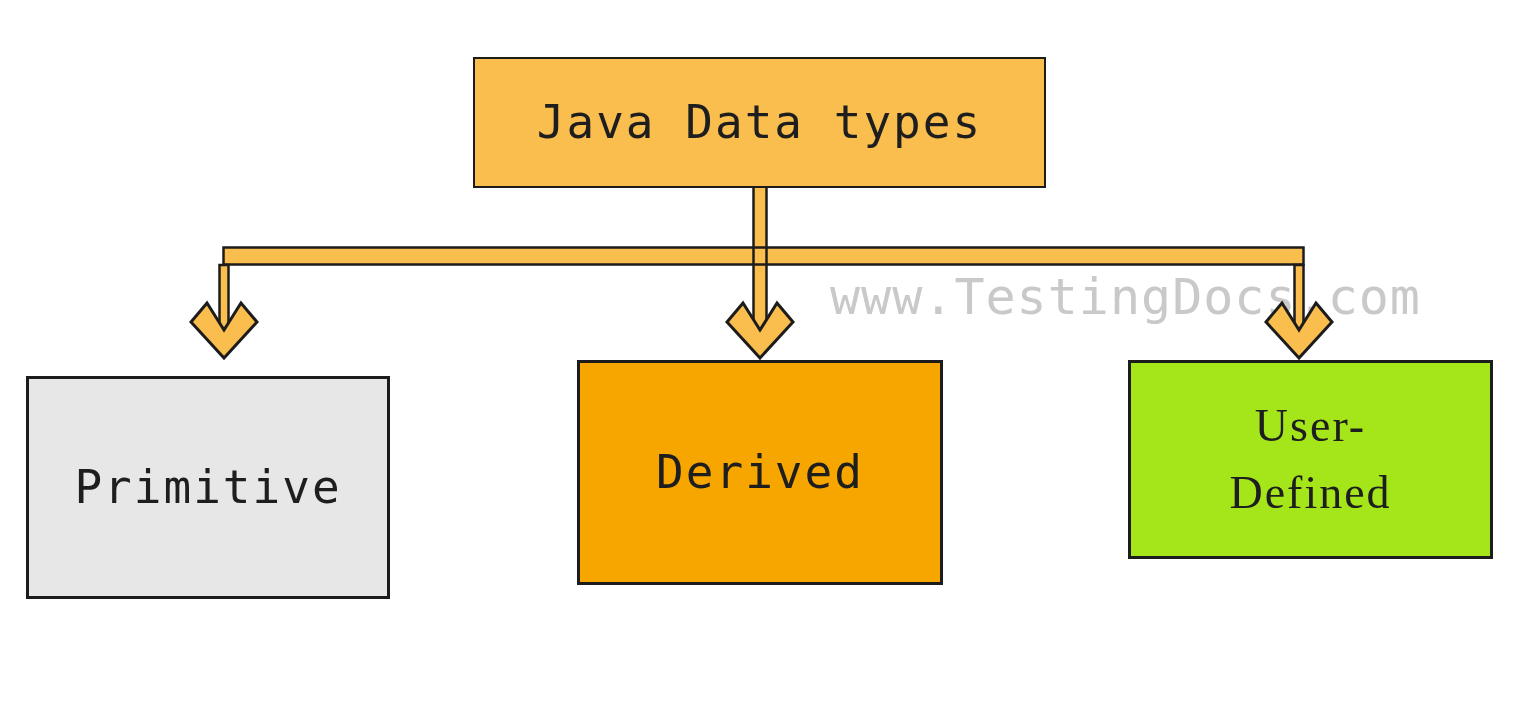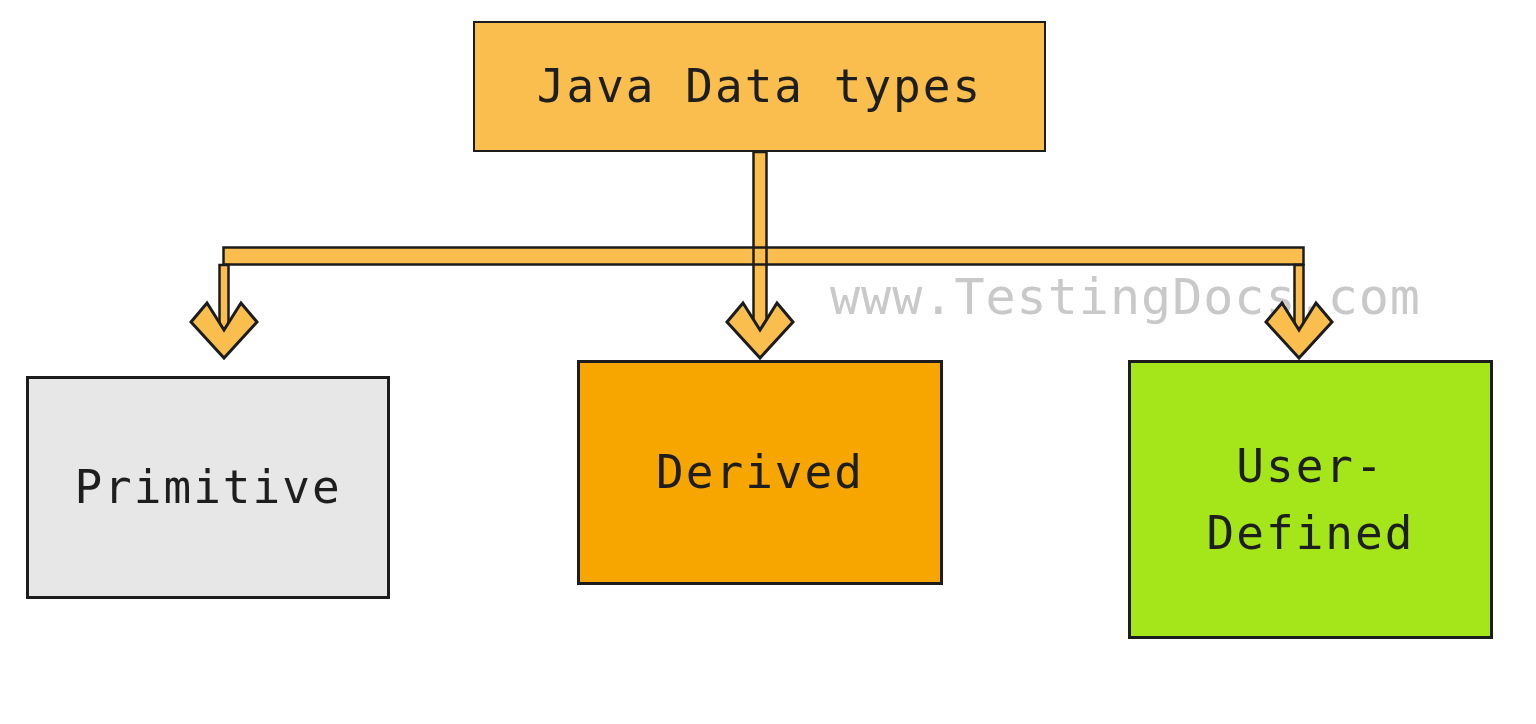--- a/index.html
+++ b/index.html
@@ -76,7 +76,7 @@
     </g>
   </svg>
 
-  <div id="root-node" class="node" style="background-color: rgb(249, 190, 78); border-color: rgb(28, 28, 28); color: rgb(30, 30, 30);">
+  <div id="root-node" class="node" style="background-color: rgb(249, 190, 78); border-color: rgb(28, 28, 28); color: rgb(30, 30, 30); margin-top: 36px;">
     <span>Java Data types</span>
   </div>
 

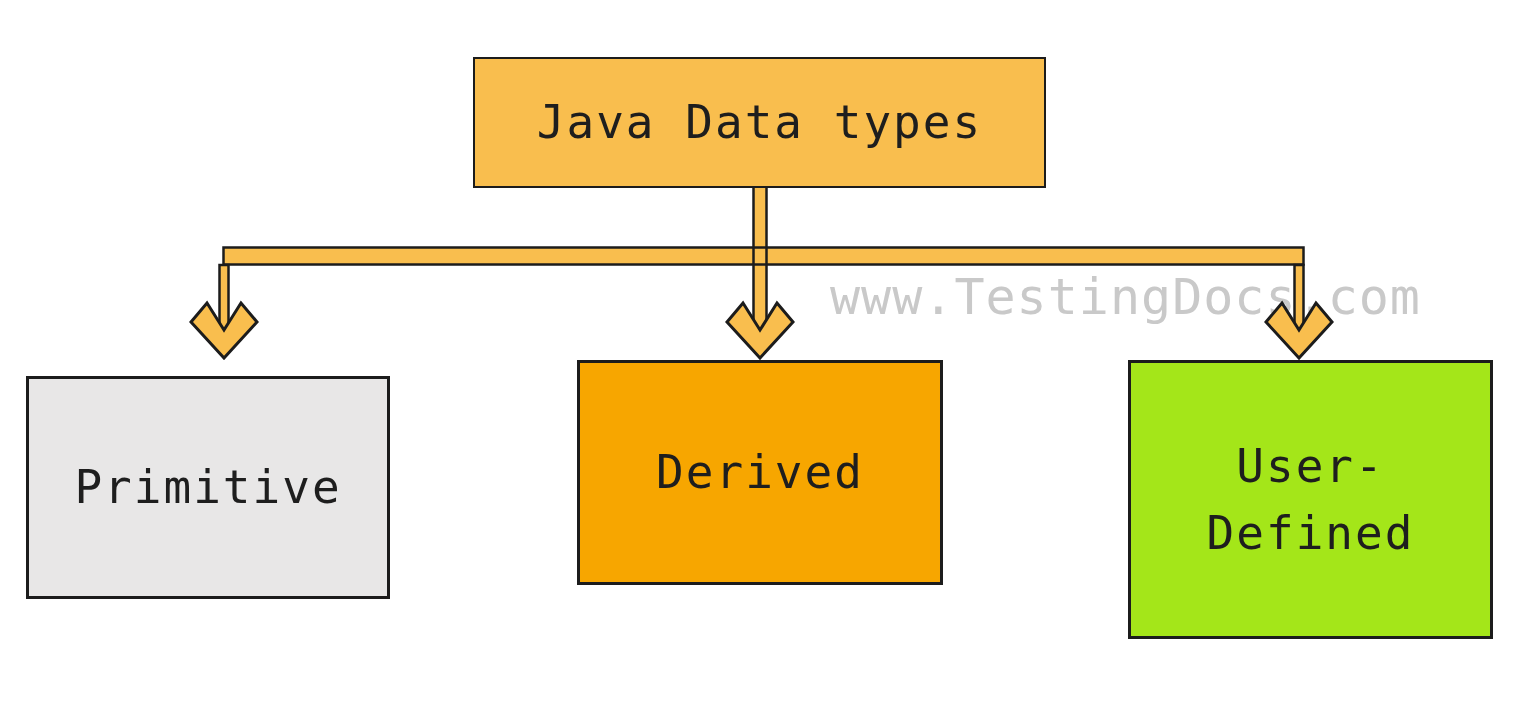--- a/index.html
+++ b/index.html
@@ -29,7 +29,7 @@
   #root-node   { left: 473px;  top: 21px;  width: 573px; height: 131px; border-width: 2.5px; }
   #node-primitive    { left: 26px;   top: 360px; width: 364px; height: 223px; margin-top: 16px; }
   #node-derived      { left: 577px;  top: 360px; width: 366px; height: 225px; }
-  #node-user-defined { left: 1128px; top: 360px; width: 365px; height: 279px; }
+  #node-user-defined { left: 1128px; top: 360px; width: 365px; height: 199px; font-family: Liberation Serif, serif; }
   #watermark {
     position: absolute;
     left: 830px;

